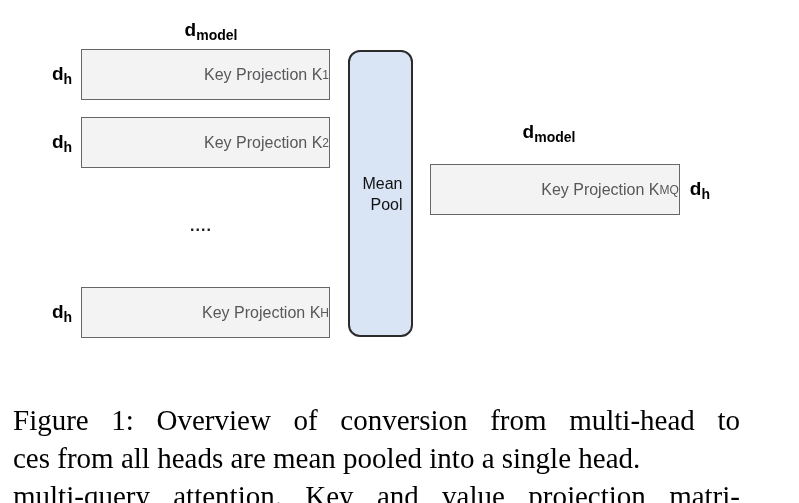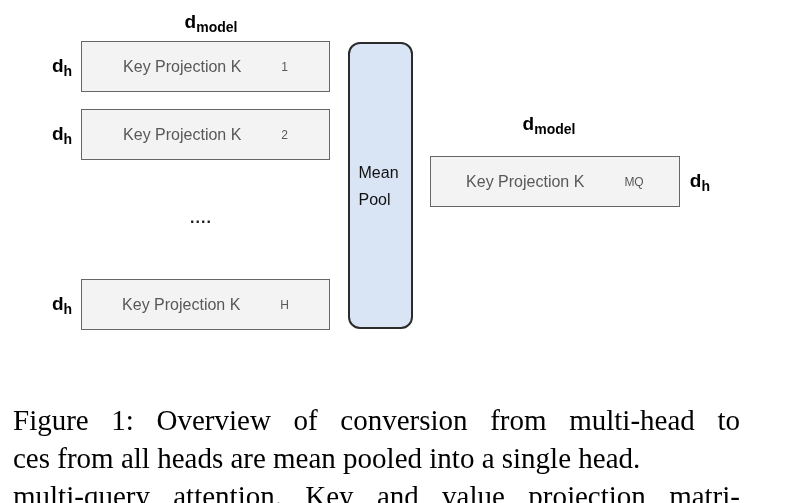--- a/index.html
+++ b/index.html
@@ -18,7 +18,7 @@
   
   #diagram {
     position: absolute;
-    left: 0; top: 4px;
+    left: 0; top: 12px;
     width: 799px; height: 350px;
   }
   .dim-label {

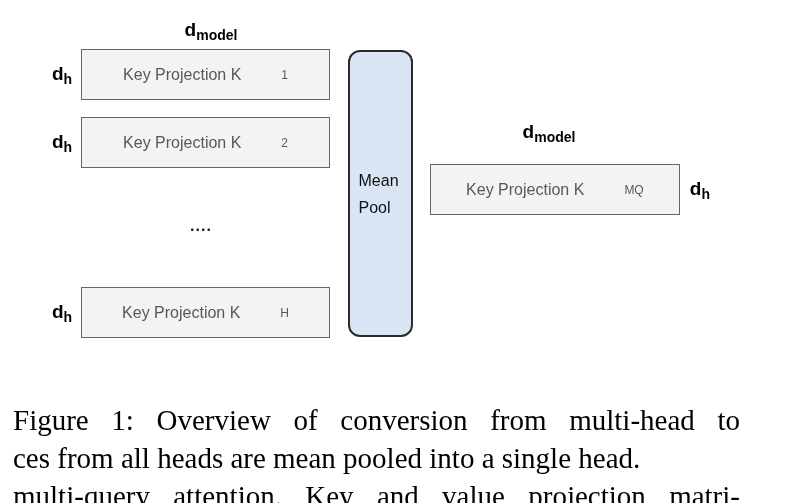--- a/index.html
+++ b/index.html
@@ -70,11 +70,10 @@
     border: 1.5px solid var(--box-border, #666666);
     display: flex;
     align-items: center;
-    justify-content: center;
+    justify-content: flex-end;
     color: var(--box-text, #58585a);
     font-size: 16px;
     white-space: nowrap;
-    gap: 40px;
   }
   .proj-box sub {
     font-size: 12px;

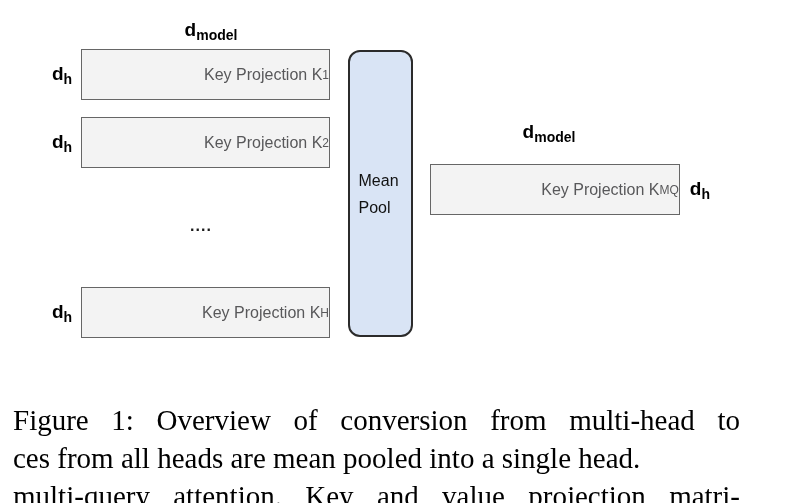--- a/index.html
+++ b/index.html
@@ -105,9 +105,9 @@
   }
   .mean-pool .pool-label {
     font-size: 16px;
-    line-height: 27px;
+    line-height: 21px;
     color: var(--pool-text, #111111);
-    text-align: left;
+    text-align: right;
     width: 44px;
   }
   .mq-row {

